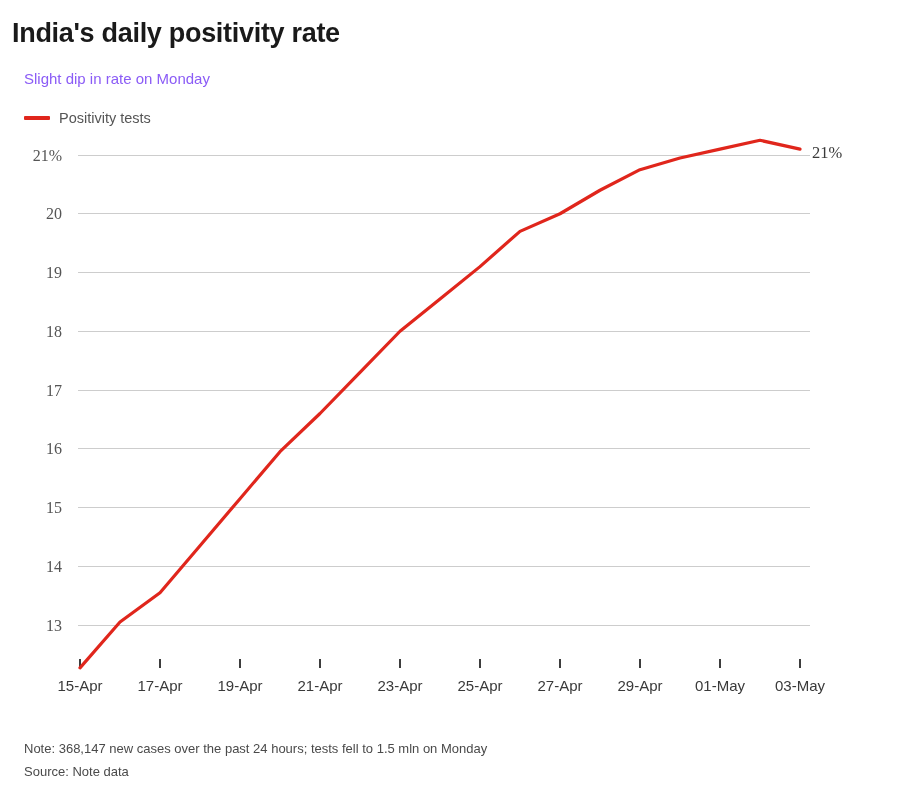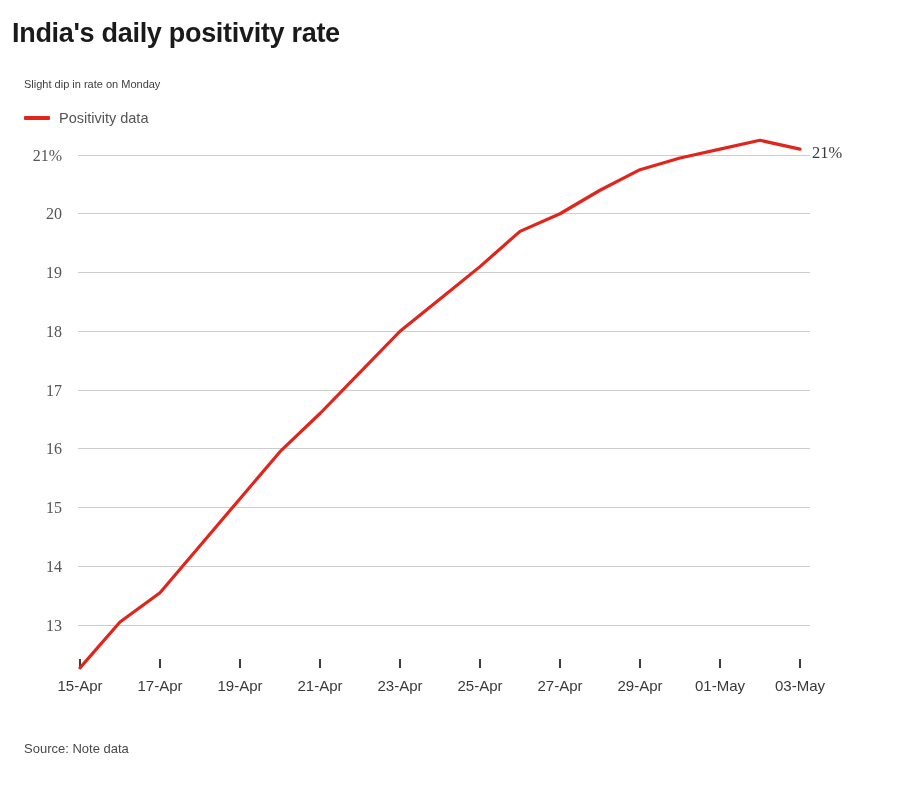--- a/index.html
+++ b/index.html
@@ -33,9 +33,9 @@
   .chart-subtitle {
     position: absolute;
     left: 24px;
-    top: 78px;
-    font-size: 11px;
-    color: #404040;
+    top: 70px;
+    font-size: 15px;
+    color: #8b5cf6;
     font-weight: normal;
   }
   .legend {

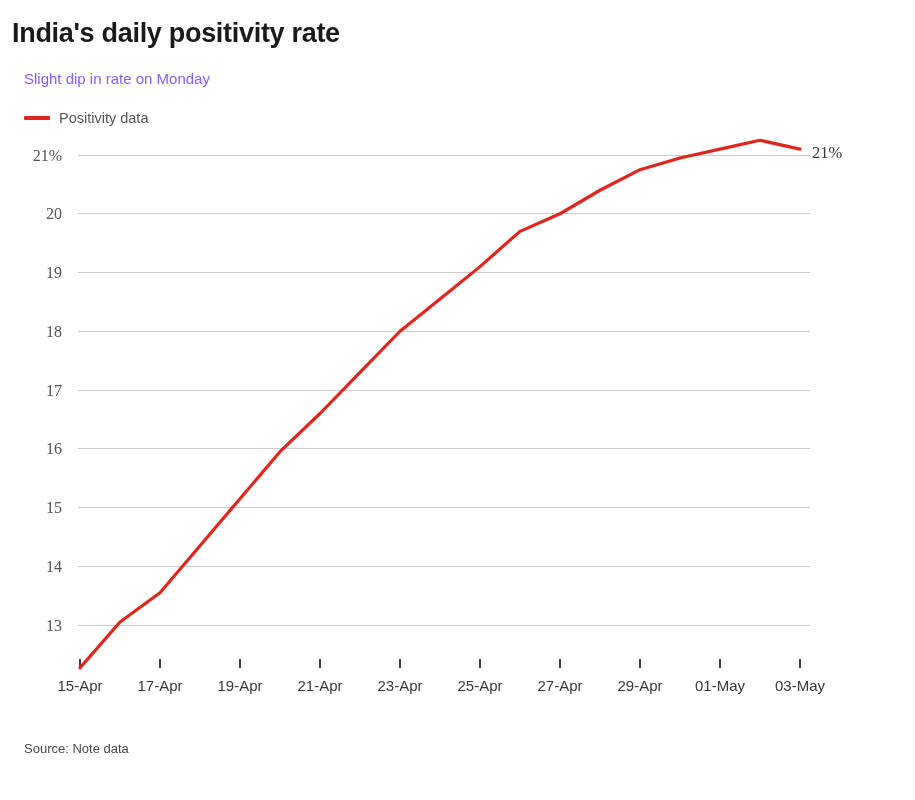--- a/index.html
+++ b/index.html
@@ -122,7 +122,7 @@
 
   <div class="legend">
     <span class="legend-swatch" id="legend-swatch-0" style="background: rgb(224, 38, 28);"></span>
-    <span class="legend-label">Positivity data</span>
+    <span class="legend-label">Positivity tests</span>
   </div>
 
   <div class="plot-wrap">

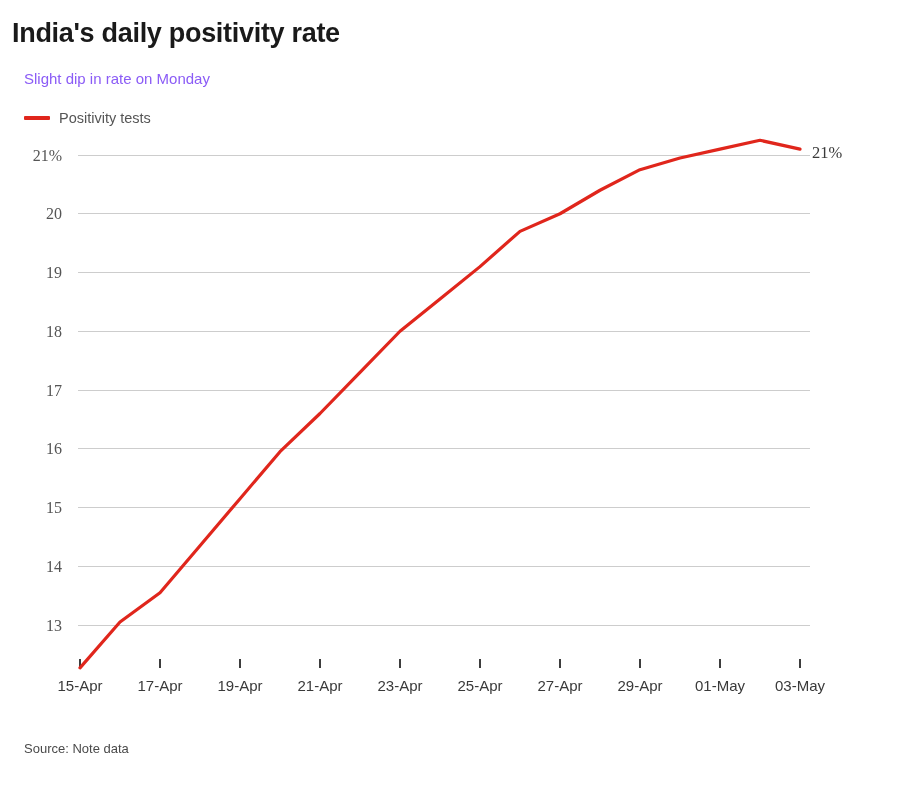--- a/index.html
+++ b/index.html
@@ -179,6 +179,7 @@
   </div>
 
   <div class="footnotes">
+    <span class="footnote-line">Note: 368,147 new cases over the past 24 hours; tests fell to 1.5 mln on Monday</span>
     <span class="footnote-line">Source: Note data</span>
   </div>
 

